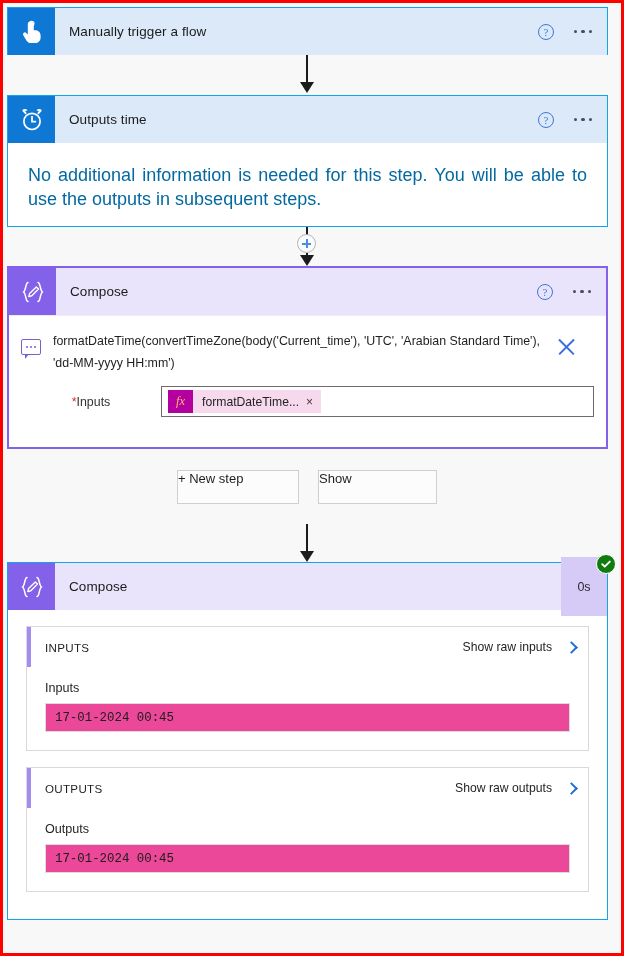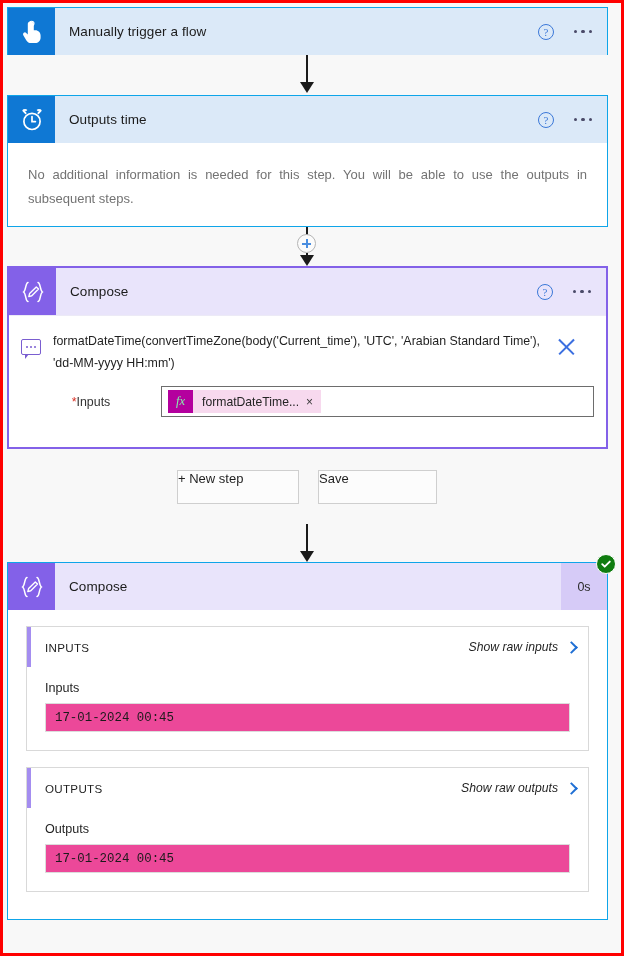--- a/index.html
+++ b/index.html
@@ -110,8 +110,8 @@
 
   
   .body-note {
-    font-size: 13px;
-    color: #737373;
+    font-size: 18px;
+    color: #0369a1;
     line-height: 24px;
     padding: 20px 20px 0 20px;
     text-align: justify;

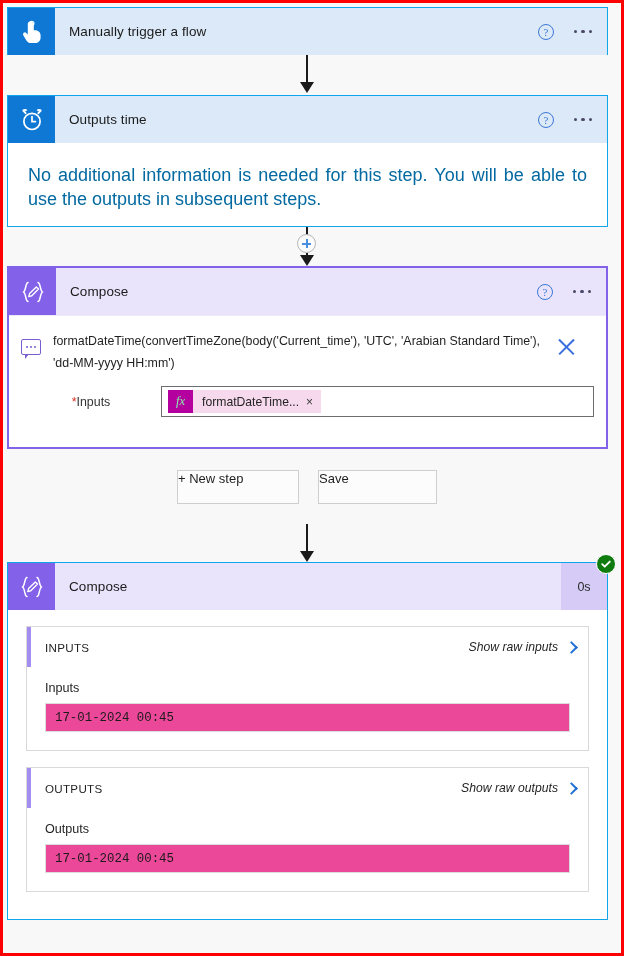--- a/index.html
+++ b/index.html
@@ -204,7 +204,7 @@
   .tok-fx {
     width: 25px; height: 23px;
     background: #b4009e;
-    color: #86efac;
+    color: #fdba74;
     font-size: 12.5px;
     font-style: italic;
     font-family: "Liberation Serif", serif;

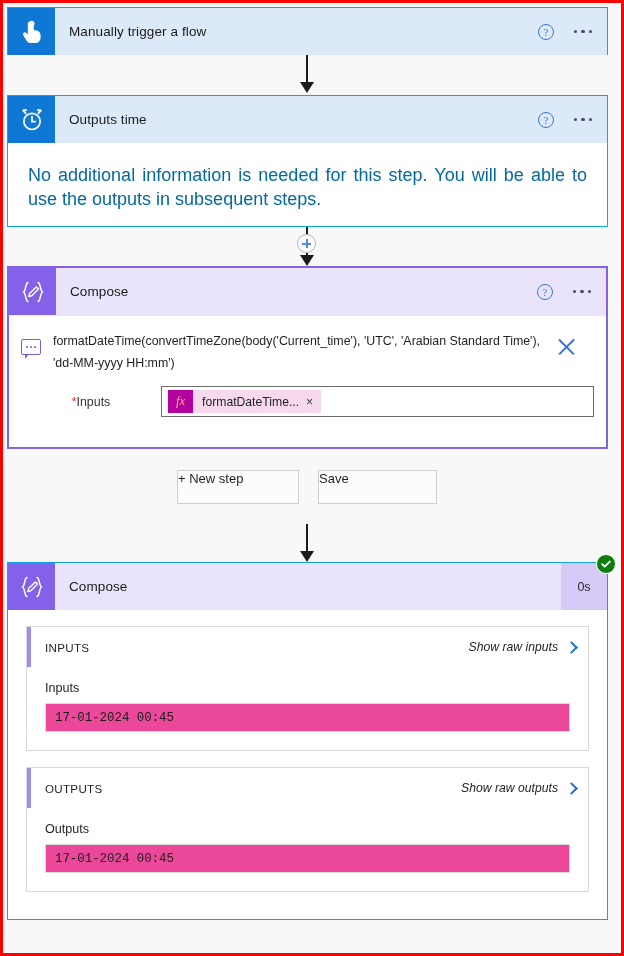--- a/index.html
+++ b/index.html
@@ -408,7 +408,7 @@
   </div>
 
   <div class="btn" style="left:174px; top:467px; width:122px;">+ New step</div>
-  <div class="btn" style="left:315px; top:467px; width:119px;">Save</div>
+  <div class="btn" style="left:315px; top:467px; width:119px;">Show</div>
 
   <div class="conn" style="top:521px; height:30px;"></div>
   <div class="arrow-head" style="top:548px;"></div>

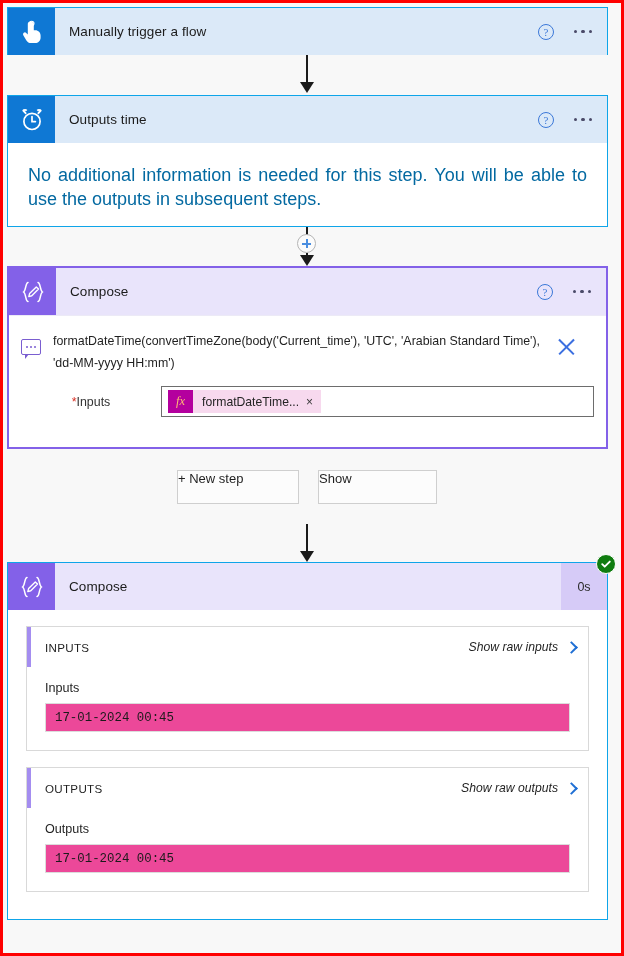--- a/index.html
+++ b/index.html
@@ -237,7 +237,7 @@
   
   .run-head-dur {
     width: 46px;
-    height: 47px;
+    height: 59px;
     background: #d6cbf7;
     display: flex; align-items: center; justify-content: center;
     font-size: 12.5px;

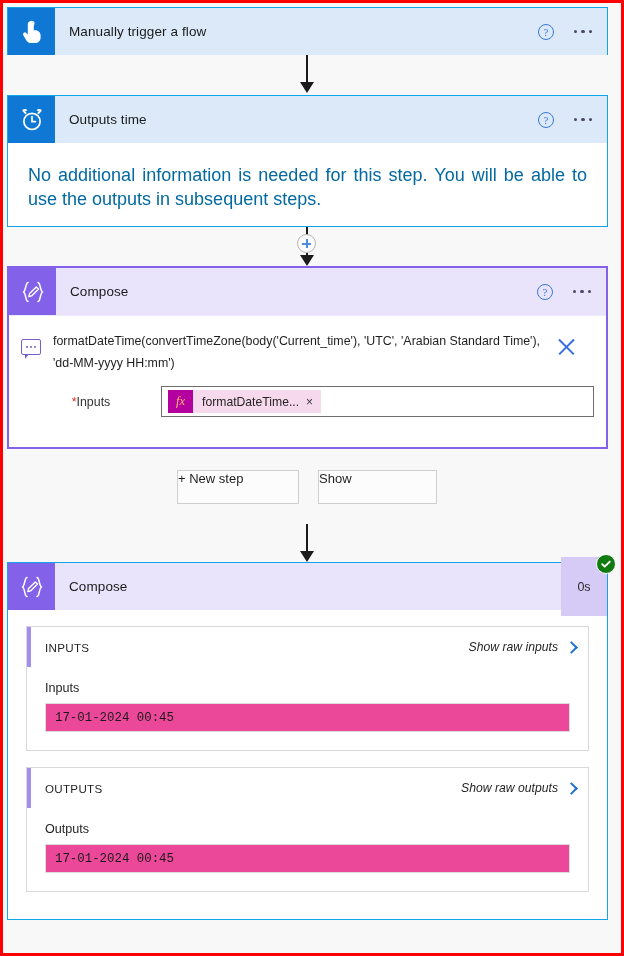--- a/index.html
+++ b/index.html
@@ -276,11 +276,10 @@
     margin-left: auto;
     display: flex;
     align-items: center;
-    gap: 9px;
+    gap: 15px;
     font-size: 12.2px;
     color: #1f1f1f;
     cursor: pointer;
-    font-style: italic;
   }
   .chev {
     width: 9px; height: 9px;

